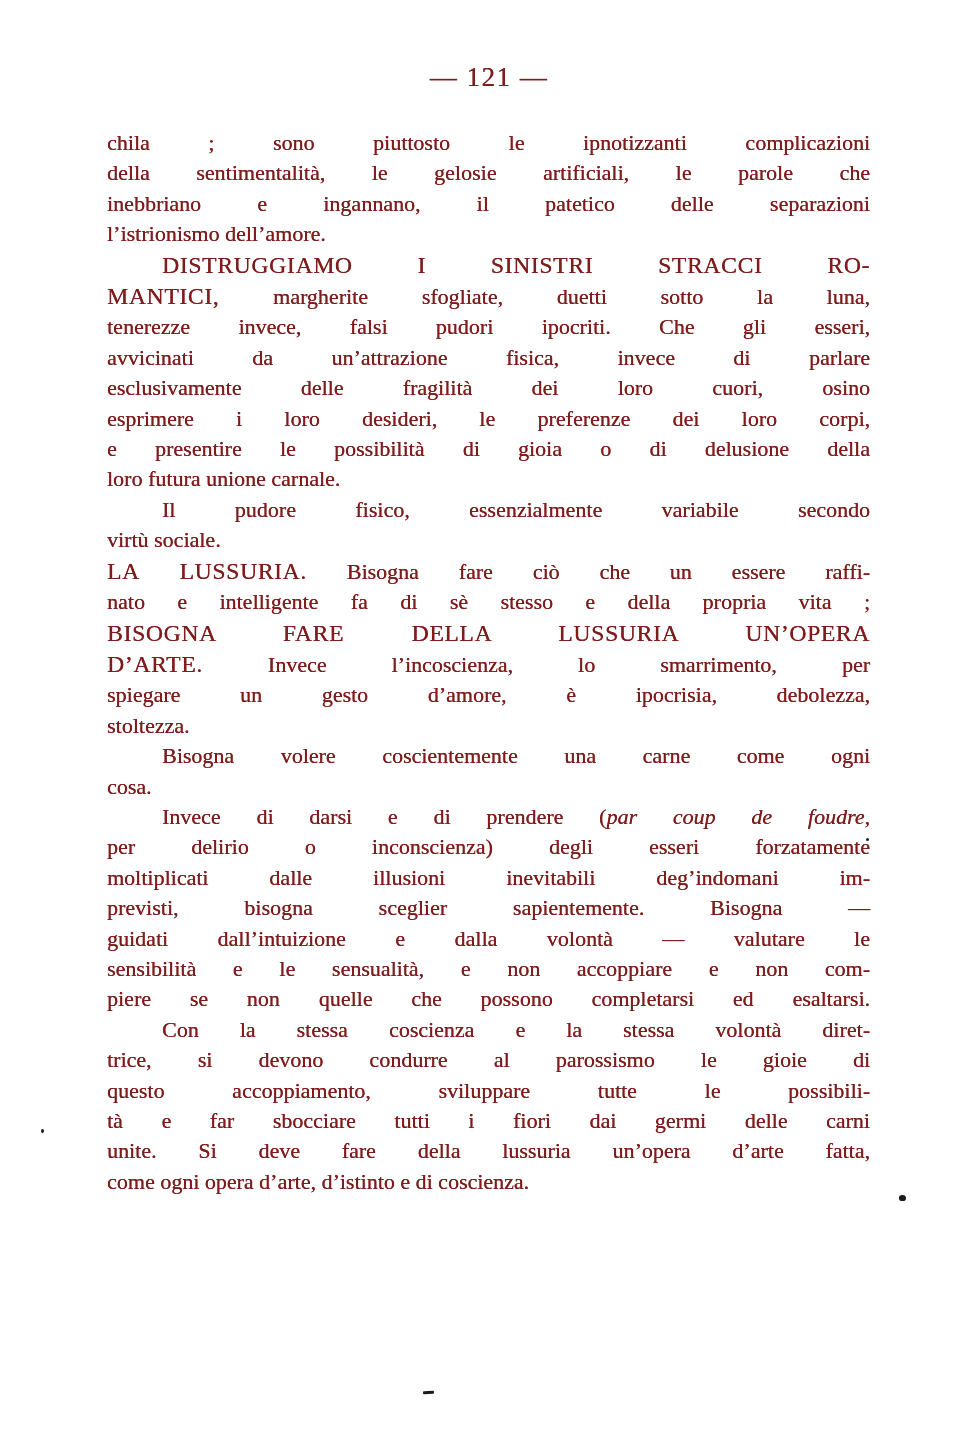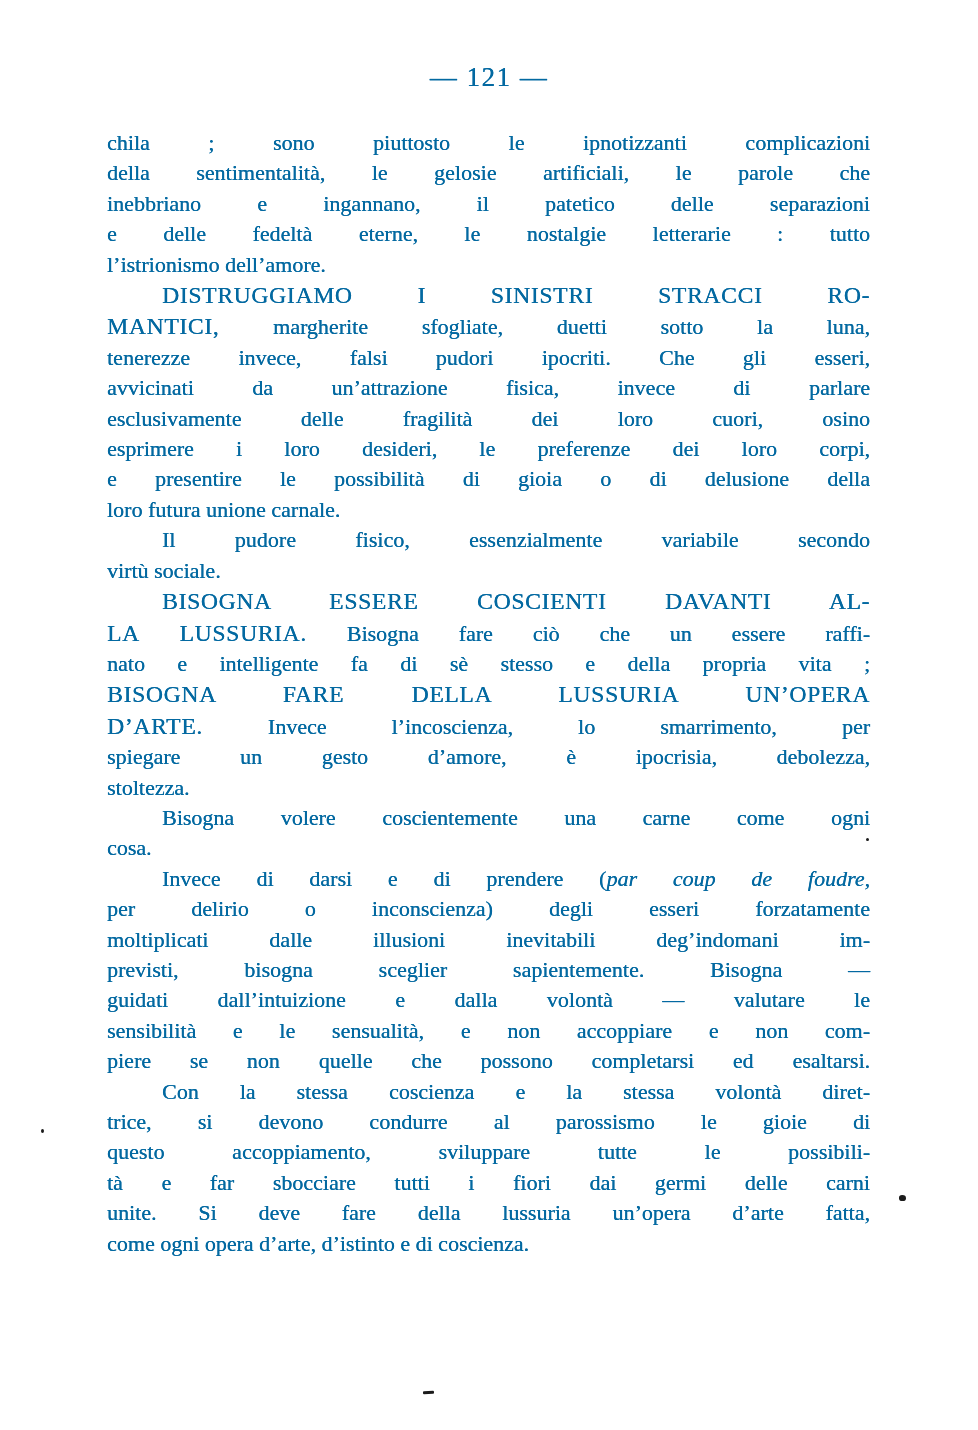--- a/index.html
+++ b/index.html
@@ -9,7 +9,7 @@
     height: 1430px;
     background: #ffffff;
     font-family: "Liberation Serif", "DejaVu Serif", serif;
-    color: #0369a1;
+    color: #7f1d1d;
     overflow: hidden;
   }
   .pagenum {

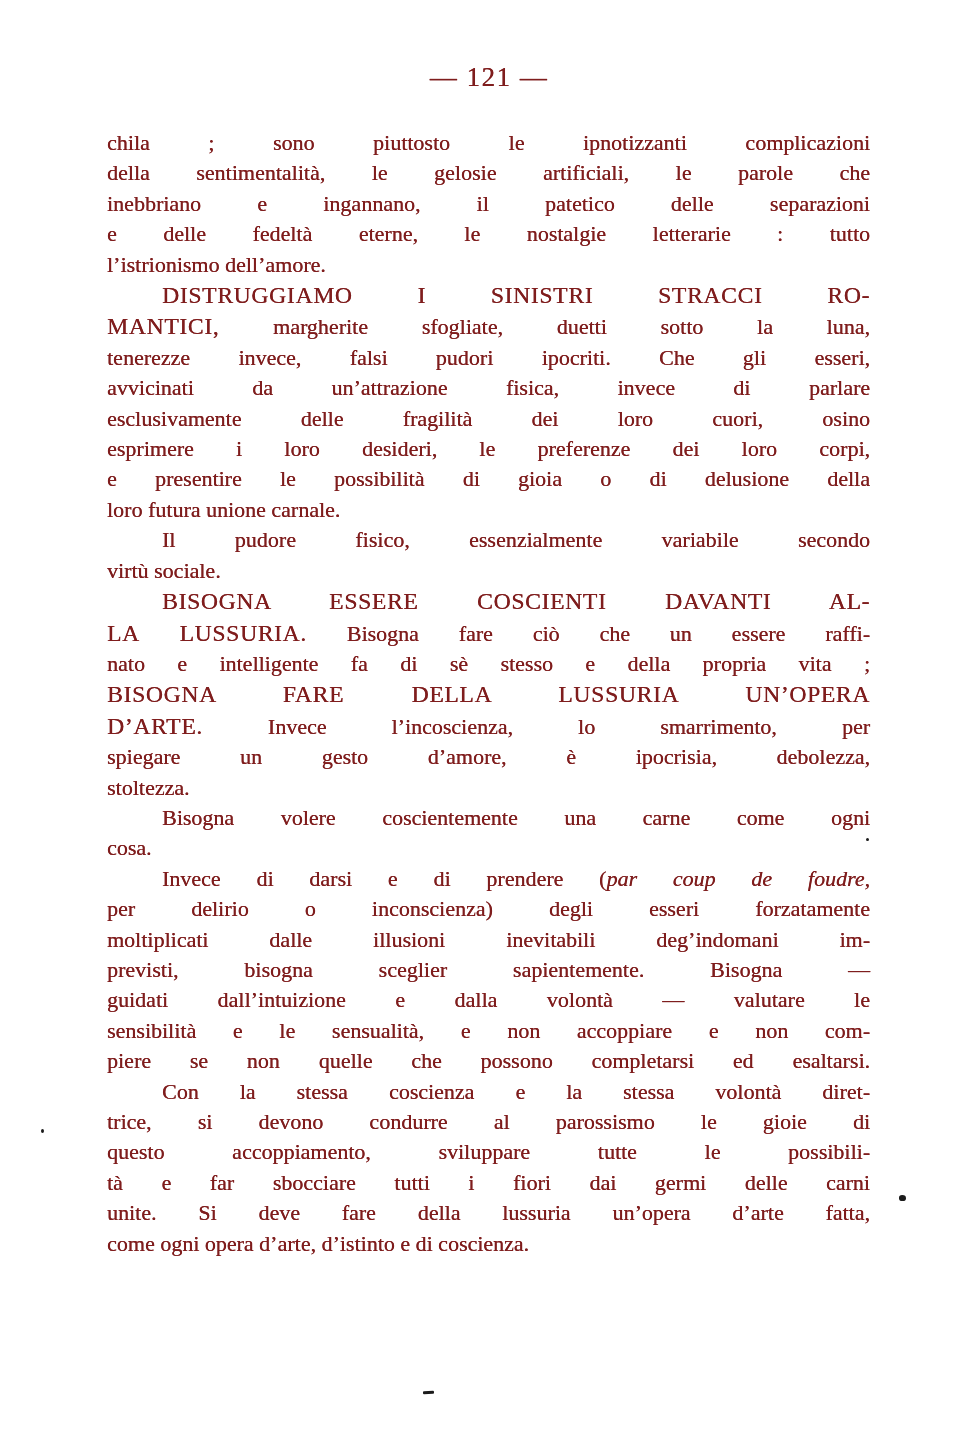--- a/index.html
+++ b/index.html
@@ -58,7 +58,6 @@
         <div class="line j"><span class="seg n">chila ; sono piuttosto le ipnotizzanti complicazioni</span></div>
         <div class="line j"><span class="seg n">della sentimentalità, le gelosie artificiali, le parole che</span></div>
         <div class="line j"><span class="seg n">inebbriano e ingannano, il patetico delle separazioni</span></div>
-        <div class="line j"><span class="seg n">e delle fedeltà eterne, le nostalgie letterarie : tutto</span></div>
         <div class="line"><span class="seg n">l’istrionismo dell’amore.</span></div>
       </div>
       <div class="para">

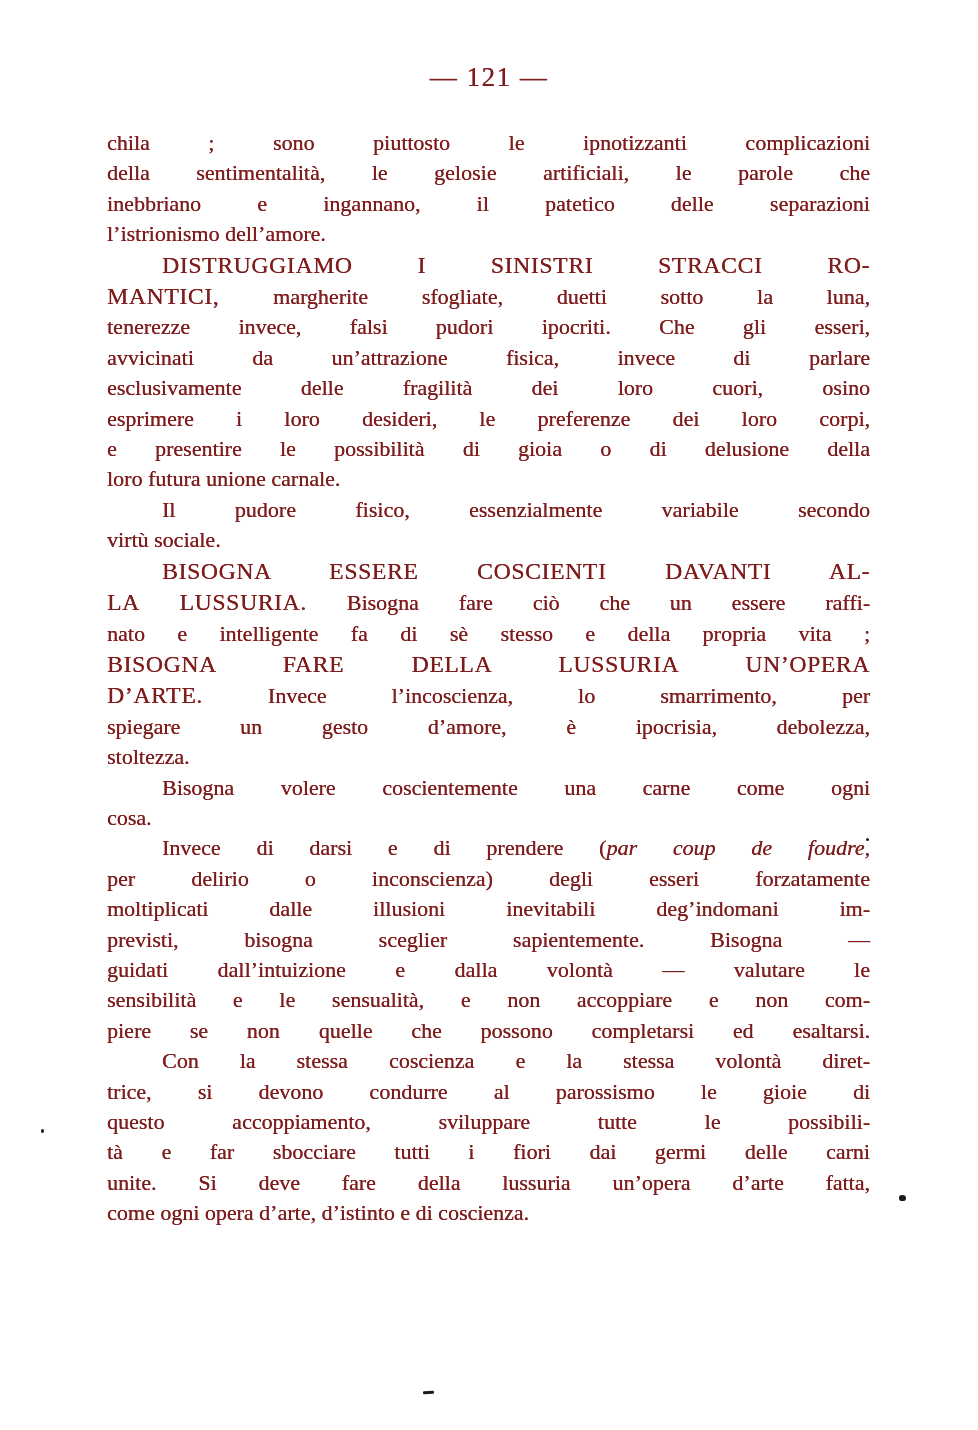--- a/index.html
+++ b/index.html
@@ -75,7 +75,6 @@
         <div class="line"><span class="seg n">virtù sociale.</span></div>
       </div>
       <div class="para">
-        <div class="line j indent"><span class="seg c">BISOGNA ESSERE COSCIENTI DAVANTI AL-</span></div>
         <div class="line j"><span class="seg c">LA LUSSURIA.</span><span class="seg n"> Bisogna fare ciò che un essere raffi-</span></div>
         <div class="line j"><span class="seg n">nato e intelligente fa di sè stesso e della propria vita ;</span></div>
         <div class="line j"><span class="seg c">BISOGNA FARE DELLA LUSSURIA UN’OPERA</span></div>

